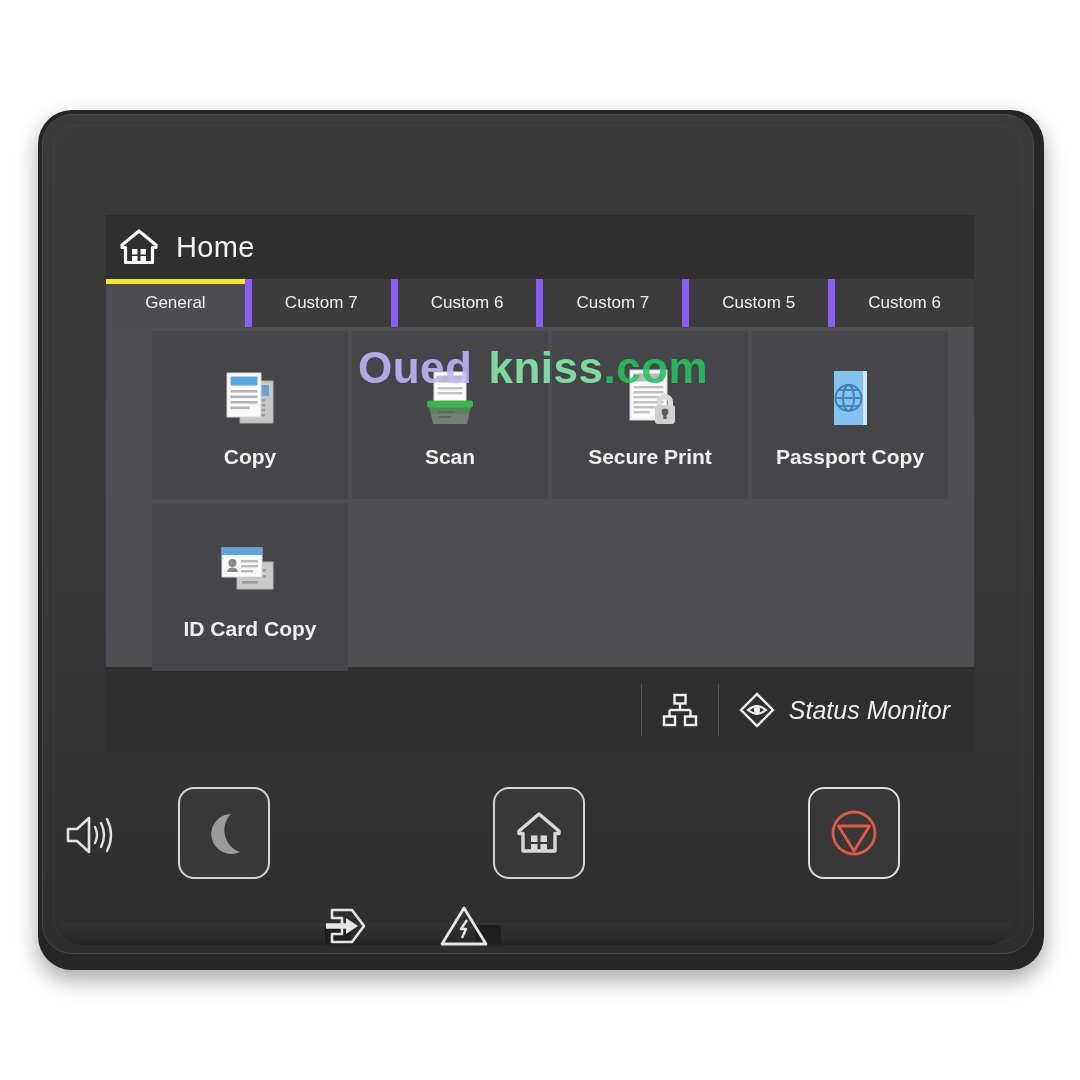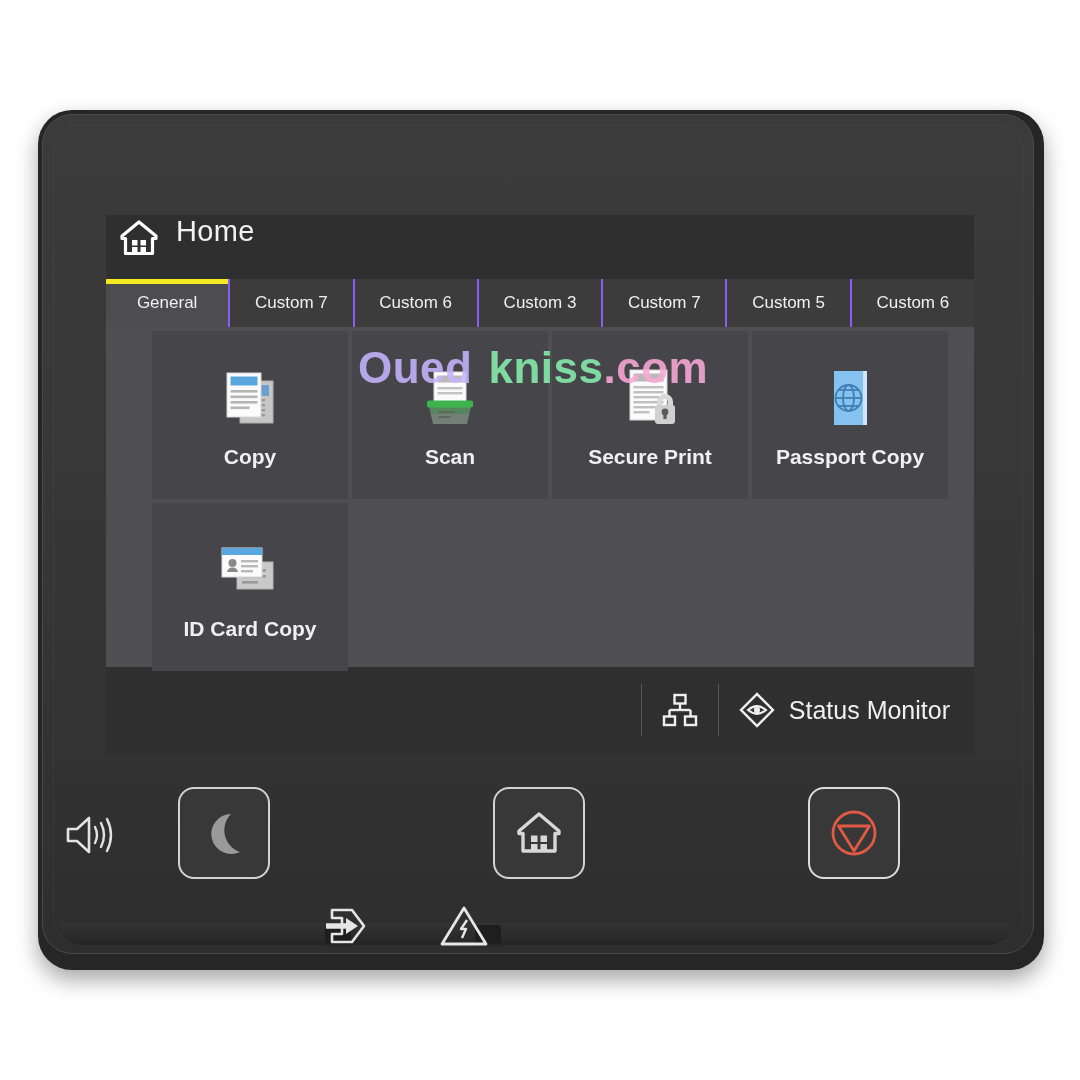--- a/index.html
+++ b/index.html
@@ -61,7 +61,7 @@
   .lcd-header {
     height: 64px;
     background: #2f2f2f;
-    display: flex; 
+    display: flex; align-items: center;
     padding-left: 10px;
   }
   .home-glyph { width: 46px; height: 46px; flex: none; }

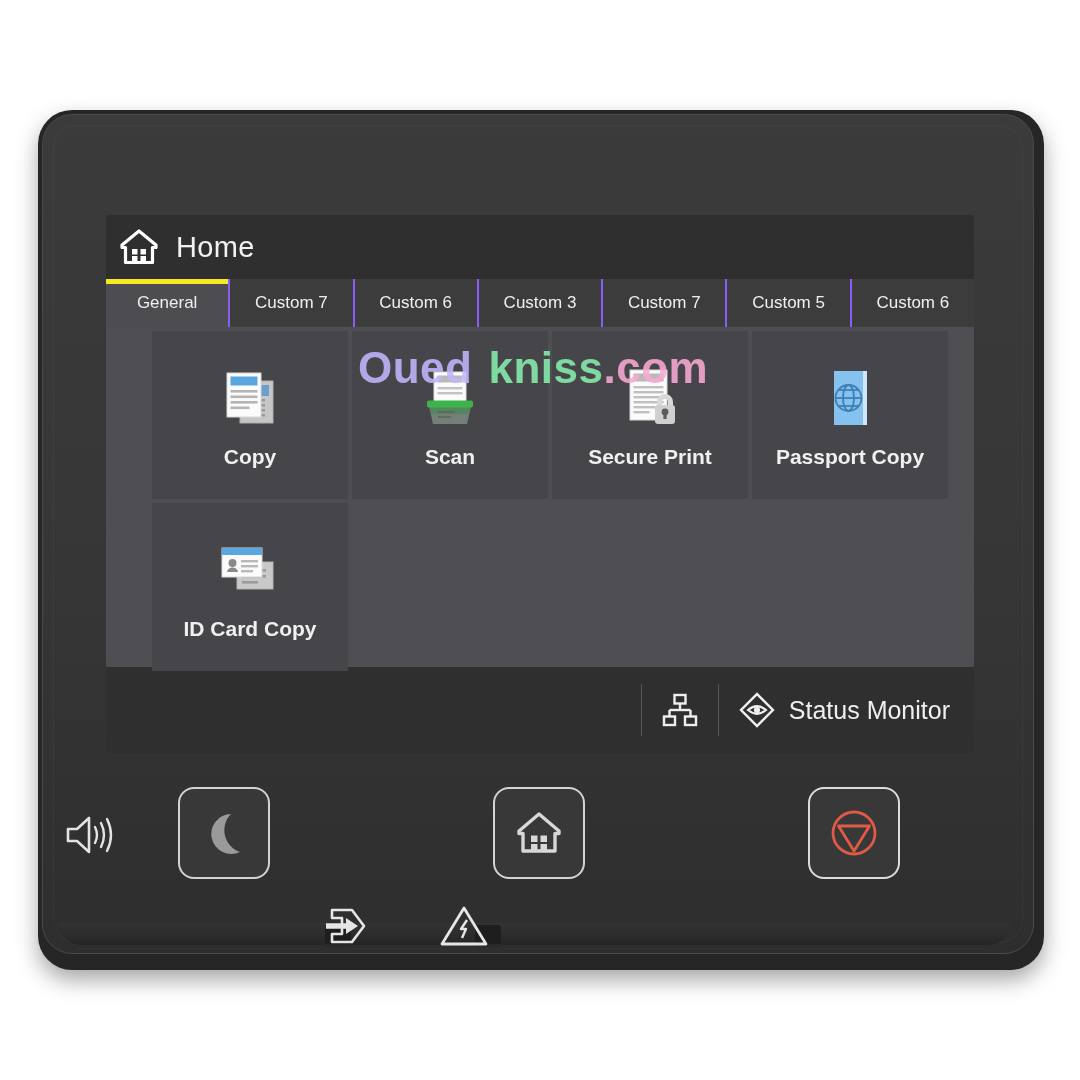--- a/index.html
+++ b/index.html
@@ -84,7 +84,7 @@
     flex: 1 1 0;
     display: flex; align-items: center; justify-content: center;
     background: #3c3c3c;
-    border-right: 2px solid #8b5cf6;
+    border-right: 7px solid #8b5cf6;
     color: #efefef;
     font-size: 17px;
     white-space: nowrap;

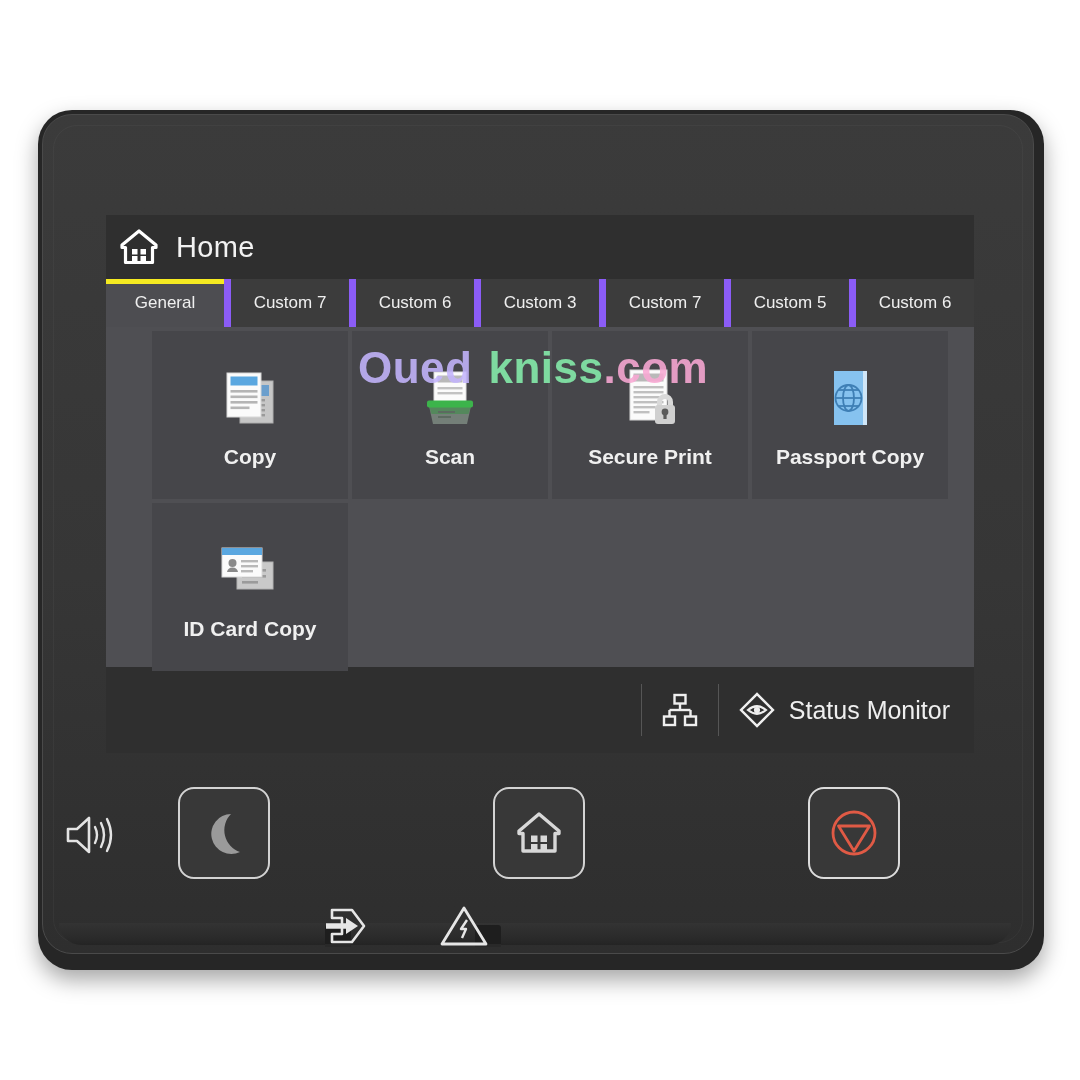--- a/index.html
+++ b/index.html
@@ -223,9 +223,6 @@
         </div>
       <div class="tab">
           <span>Custom 6</span>
-        </div>
-      <div class="tab">
-          <span>Custom 3</span>
         </div>
       <div class="tab">
           <span>Custom 7</span>

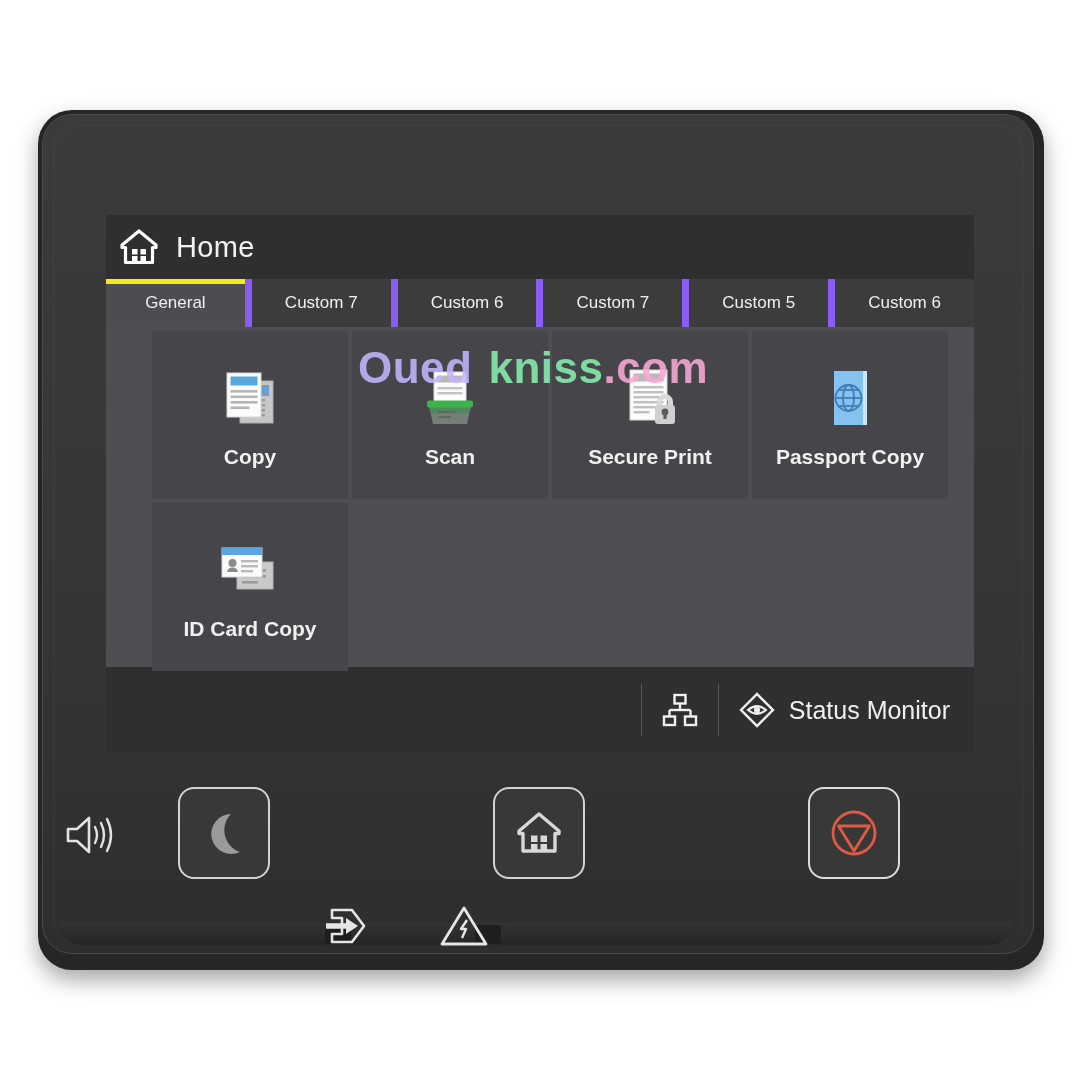--- a/index.html
+++ b/index.html
@@ -141,7 +141,7 @@
   }
   #watermark .w1 { color: #c4b5fd; }
   #watermark .w2 { color: #86efac; margin-left: 16px; }
-  #watermark .w3 { color: #f9a8d4; margin-top: 36px; }
+  #watermark .w3 { color: #22c55e; margin-top: 36px; }
 
   
   .statusbar {

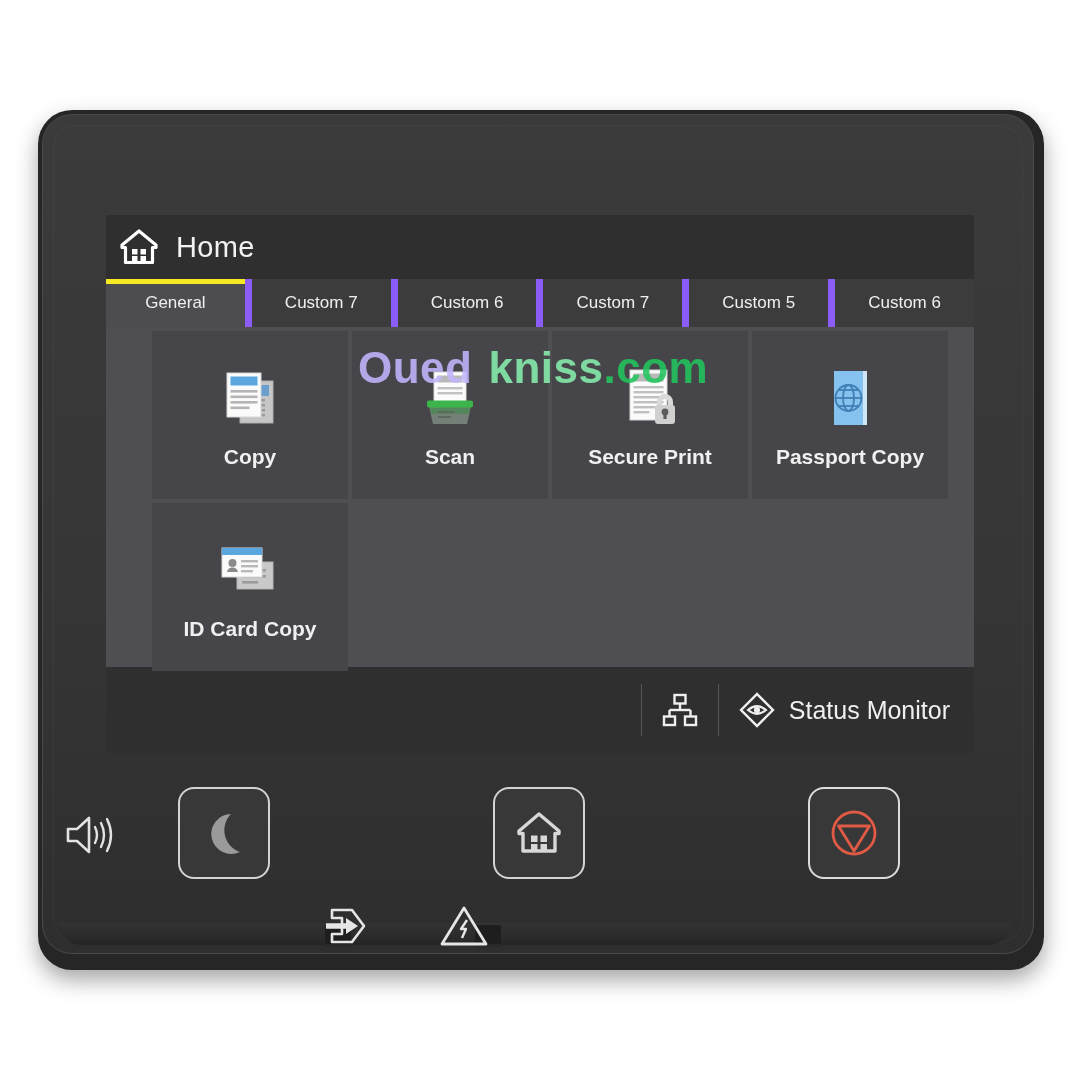--- a/index.html
+++ b/index.html
@@ -160,6 +160,7 @@
     color: #efefef;
     font-size: 25px;
     white-space: nowrap;
+    font-style: italic;
   }
   .sb-item .sb-text { margin-left: 12px; }
 

